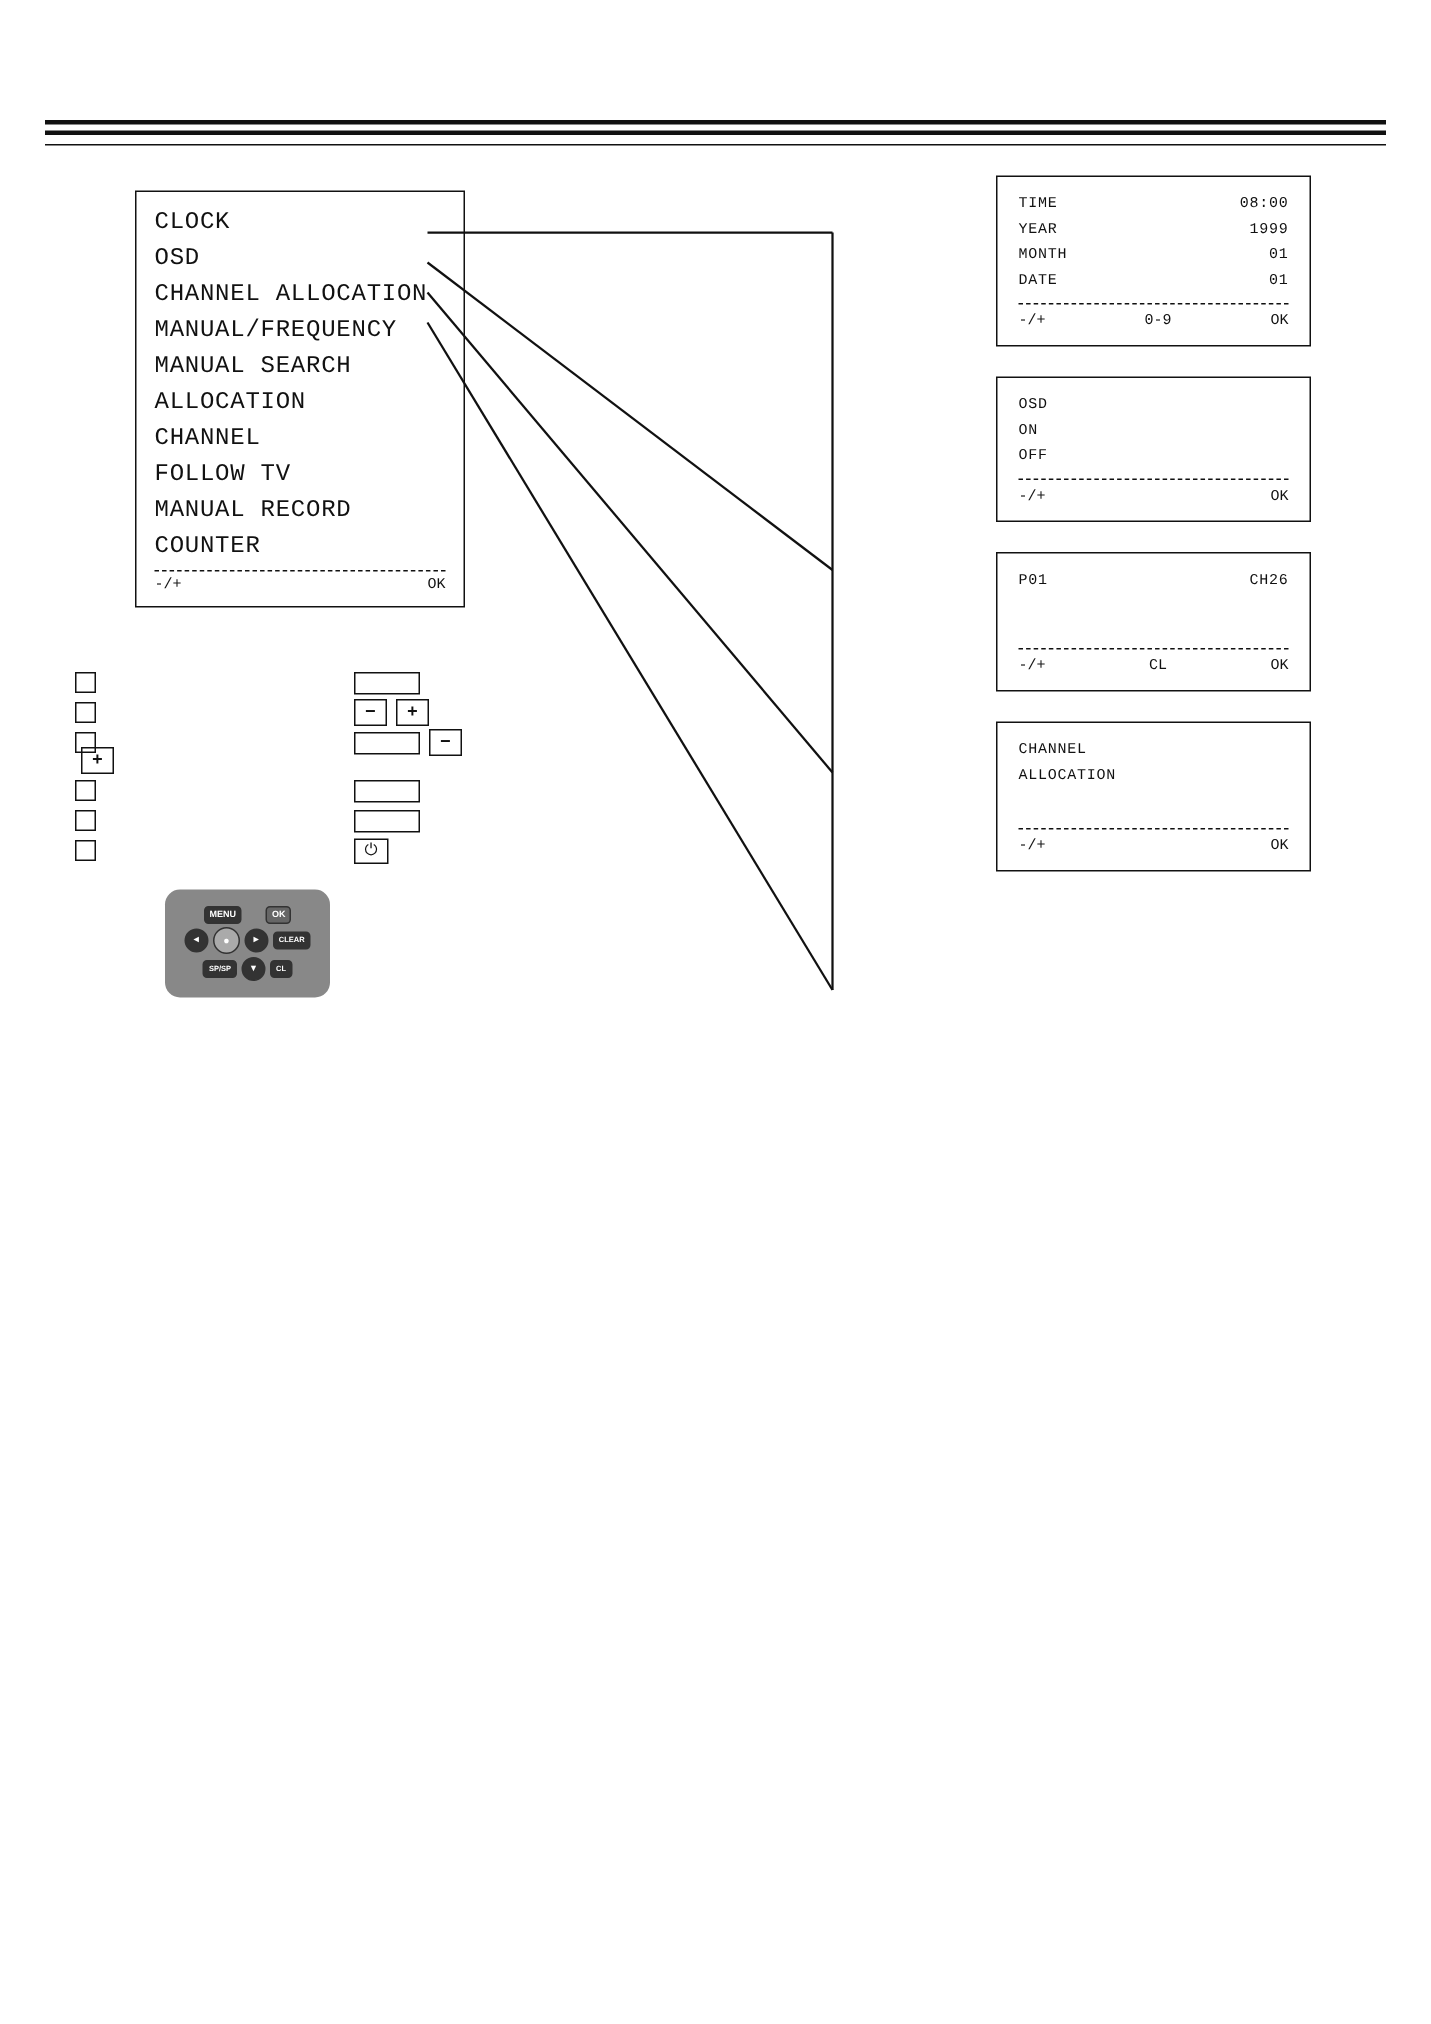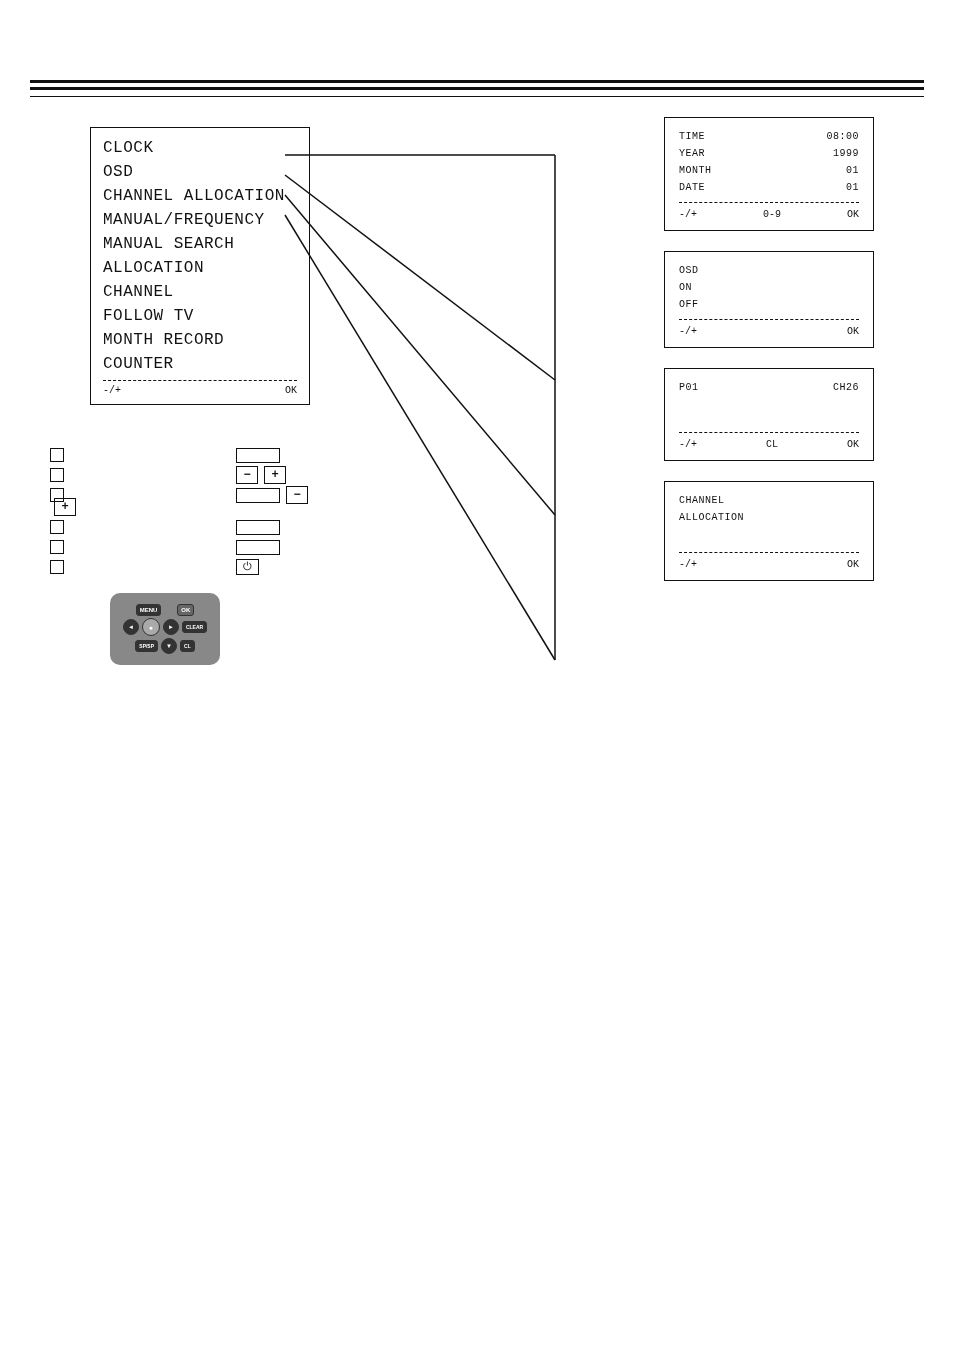--- a/index.html
+++ b/index.html
@@ -227,7 +227,7 @@
         <div class="menu-item">ALLOCATION</div>
         <div class="menu-item">CHANNEL</div>
         <div class="menu-item">FOLLOW TV</div>
-        <div class="menu-item">MONTH RECORD</div>
+        <div class="menu-item">MANUAL RECORD</div>
         <div class="menu-item">COUNTER</div>
         <hr class="menu-divider">
         <div class="menu-footer">

